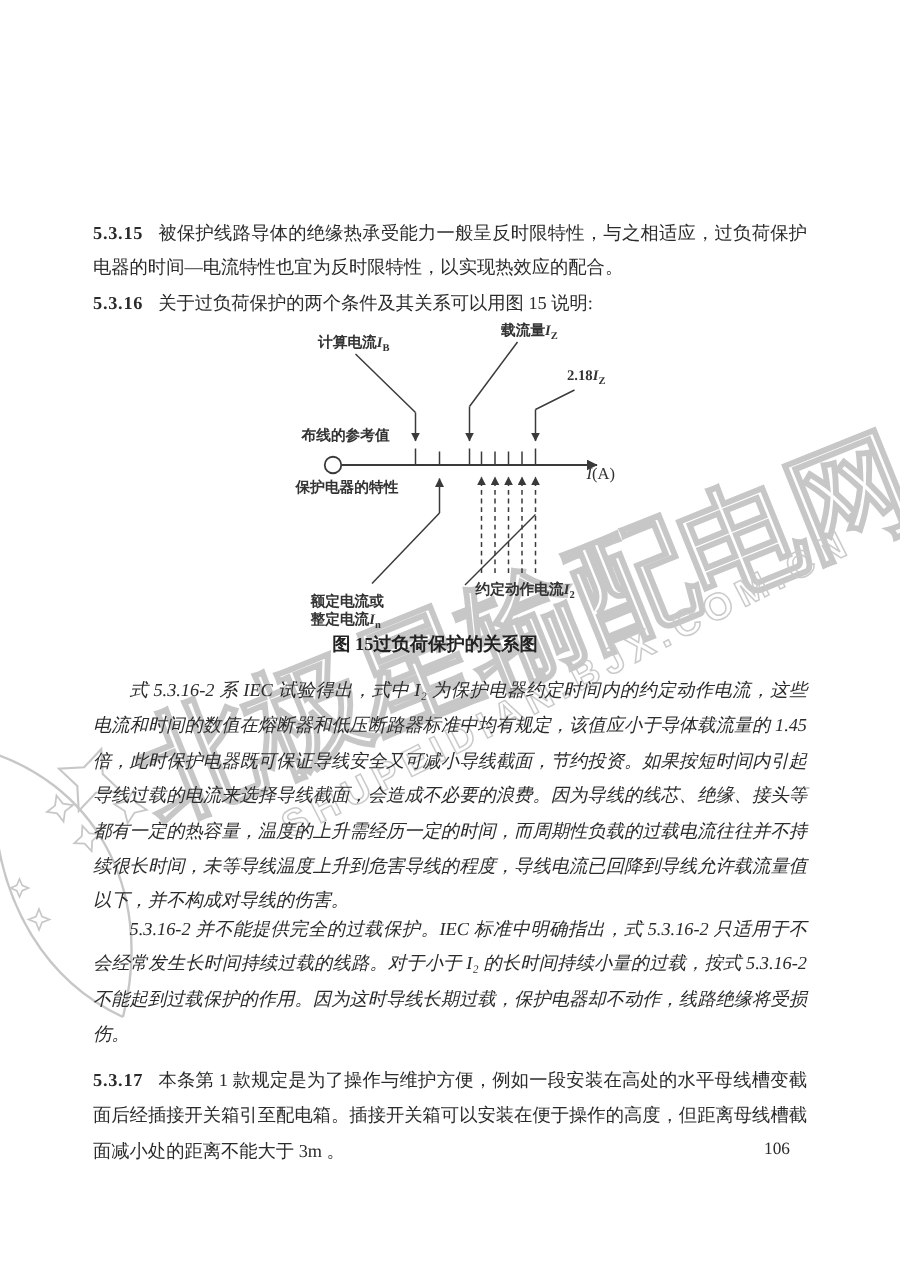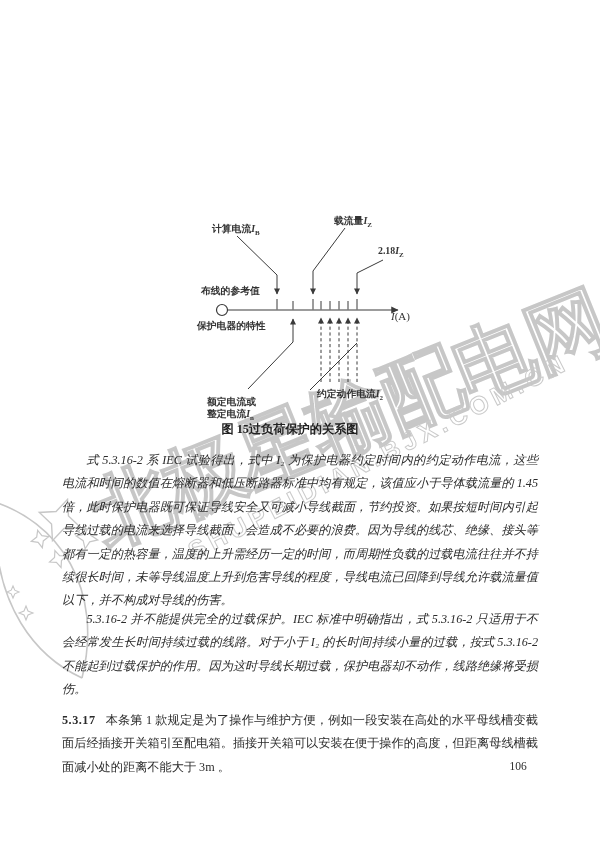--- a/index.html
+++ b/index.html
@@ -100,6 +100,7 @@
   </div>
 
 
+  <p class="textblock p2"><b class="num">5.3.15</b><span>被保护线路导体的绝缘热承受能力一般呈反时限特性，与之相适应，过负荷保护电器的时间—电流特性也宜为反时限特性，以实现热效应的配合。</span></p>
 
 
   <p class="textblock p4 indent">式 5.3.16-2 系 IEC 试验得出，式中 I₂ 为保护电器约定时间内的约定动作电流，这些电流和时间的数值在熔断器和低压断路器标准中均有规定，该值应小于导体载流量的 1.45 倍，此时保护电器既可保证导线安全又可减小导线截面，节约投资。如果按短时间内引起导线过载的电流来选择导线截面，会造成不必要的浪费。因为导线的线芯、绝缘、接头等都有一定的热容量，温度的上升需经历一定的时间，而周期性负载的过载电流往往并不持续很长时间，未等导线温度上升到危害导线的程度，导线电流已回降到导线允许载流量值以下，并不构成对导线的伤害。</p>

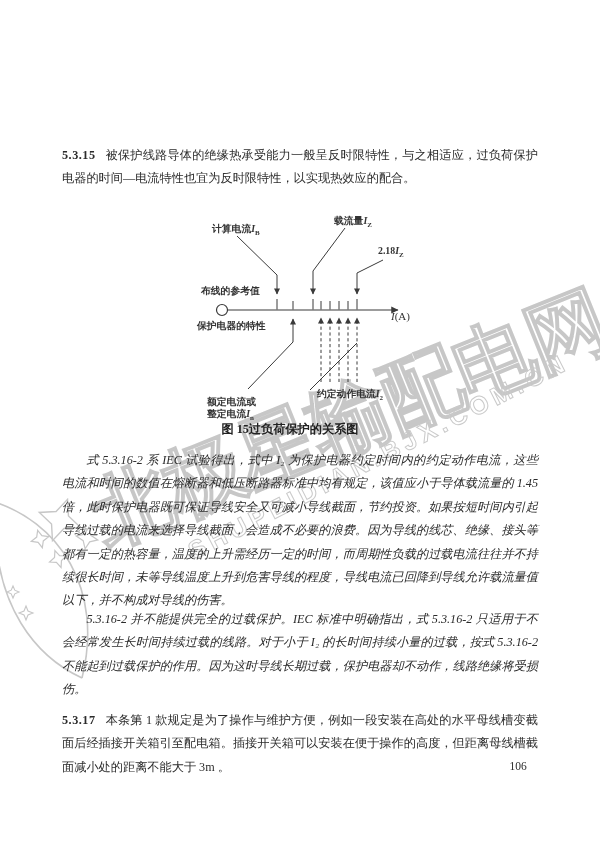--- a/index.html
+++ b/index.html
@@ -102,6 +102,7 @@
 
   <p class="textblock p2"><b class="num">5.3.15</b><span>被保护线路导体的绝缘热承受能力一般呈反时限特性，与之相适应，过负荷保护电器的时间—电流特性也宜为反时限特性，以实现热效应的配合。</span></p>
 
+  <p class="textblock p3"><b class="num">5.3.16</b><span>关于过负荷保护的两个条件及其关系可以用图 15 说明:</span></p>
 
   <p class="textblock p4 indent">式 5.3.16-2 系 IEC 试验得出，式中 I₂ 为保护电器约定时间内的约定动作电流，这些电流和时间的数值在熔断器和低压断路器标准中均有规定，该值应小于导体载流量的 1.45 倍，此时保护电器既可保证导线安全又可减小导线截面，节约投资。如果按短时间内引起导线过载的电流来选择导线截面，会造成不必要的浪费。因为导线的线芯、绝缘、接头等都有一定的热容量，温度的上升需经历一定的时间，而周期性负载的过载电流往往并不持续很长时间，未等导线温度上升到危害导线的程度，导线电流已回降到导线允许载流量值以下，并不构成对导线的伤害。</p>
 

